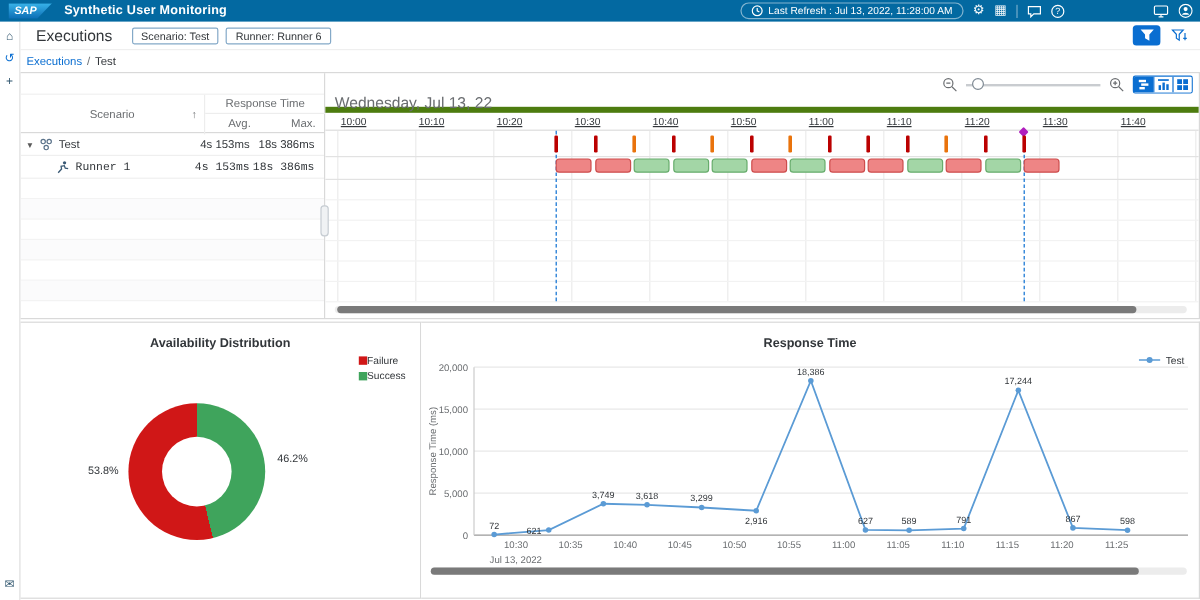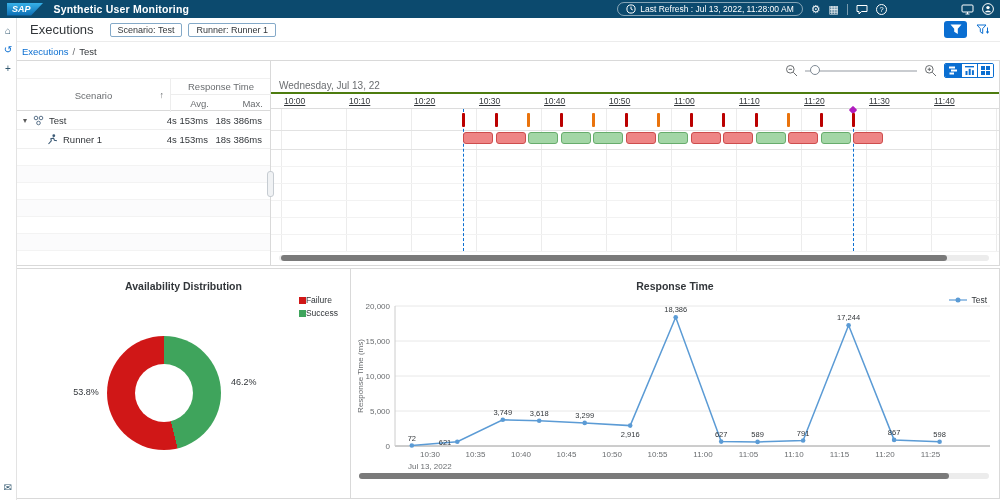--- a/index.html
+++ b/index.html
@@ -12,7 +12,7 @@
   svg { display:block; }
 
   
-  .shell { position:absolute; left:0; top:0; width:1000px; height:18px; background:#0c4a6e;
+  .shell { position:absolute; left:0; top:0; width:1000px; height:18px; background:#0369a1;
            display:flex; align-items:center; color:#fff; z-index:10; }
   .logo { margin-left:7px; background:linear-gradient(180deg,#37b1e8,#0b6cb3);
           clip-path:polygon(0 0,100% 0,66% 100%,0 100%);

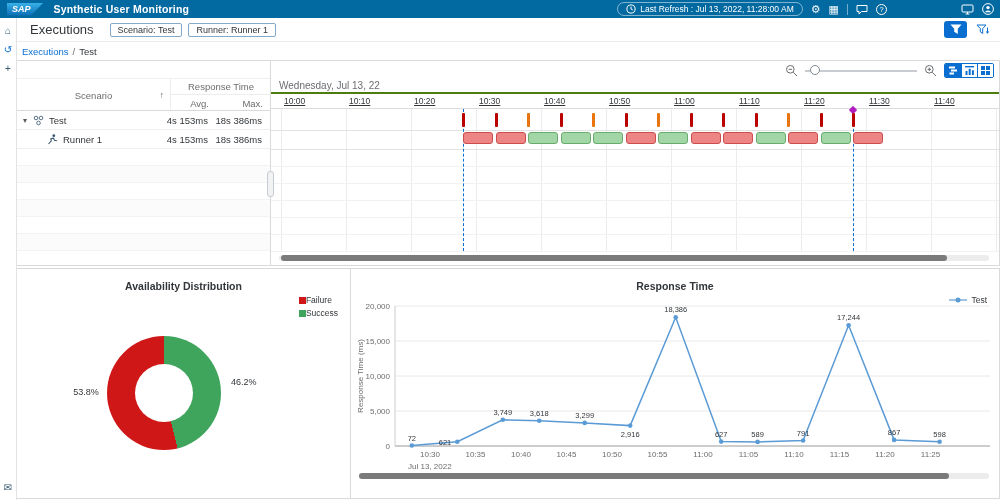--- a/index.html
+++ b/index.html
@@ -181,7 +181,7 @@
     <div class="page-title">Executions</div>
     <div class="chips">
         <span class="chip">Scenario: Test</span>
-        <span class="chip">Runner: Runner 1</span>
+        <span class="chip">Runner: Runner 6</span>
       </div>
     <div class="filterbar-right">
       <button class="filter-btn">

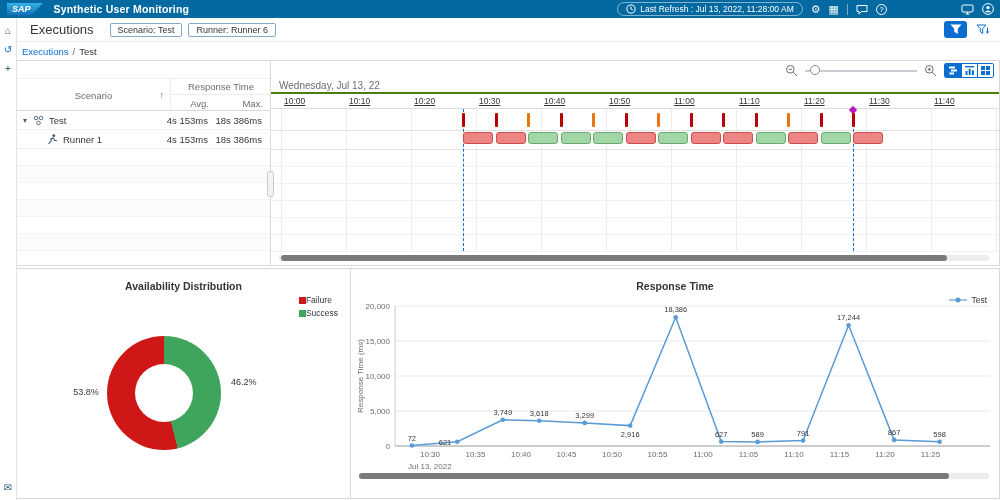--- a/index.html
+++ b/index.html
@@ -96,7 +96,7 @@
   .seg button + button { border-left:1px solid #0a6ed1; }
   .seg button.sel { background:#0a6ed1; color:#fff; }
   .g-datehdr { position:absolute; top:17px; left:0; right:0; height:16px; line-height:16px;
-               padding-left:8px; font-size:10px; color:#6a6d70; border-bottom:2px solid #4d7c0f; }
+               padding-left:8px; font-size:13px; color:#6a6d70; border-bottom:5px solid #4d7c0f; }
   .g-axis { position:absolute; top:33px; left:0; right:0; height:15px; border-bottom:1px solid #dcdcdc;
             overflow:hidden; }
   .g-axis span { position:absolute; top:2px; font-size:8.5px; color:#32363a; white-space:nowrap;text-decoration:underline; }

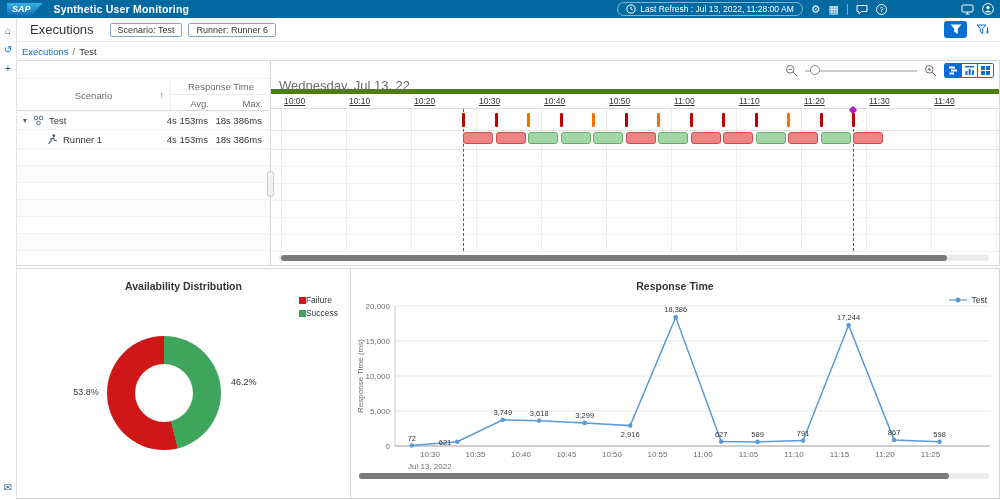--- a/index.html
+++ b/index.html
@@ -73,7 +73,7 @@
              text-align:right; cursor:pointer; }
   .g-row { position:absolute; left:0; right:0; border-bottom:1px solid #efefef;
            display:flex; align-items:center; font-size:9.5px; color:#32363a; cursor:pointer; }
-  .r1 { top:50px; height:19px; } .r2 { top:69px; height:19px; }
+  .r1 { top:50px; height:19px; } .r2 { top:69px; height:19px;font-family:Liberation Mono, monospace; }
   .expander { margin-left:6px; font-size:8px; color:#5a5a5a; }
   .sc-ico { margin-left:6px; } .run-ico { margin-left:30px; }
   .rname { margin-left:5px; }

